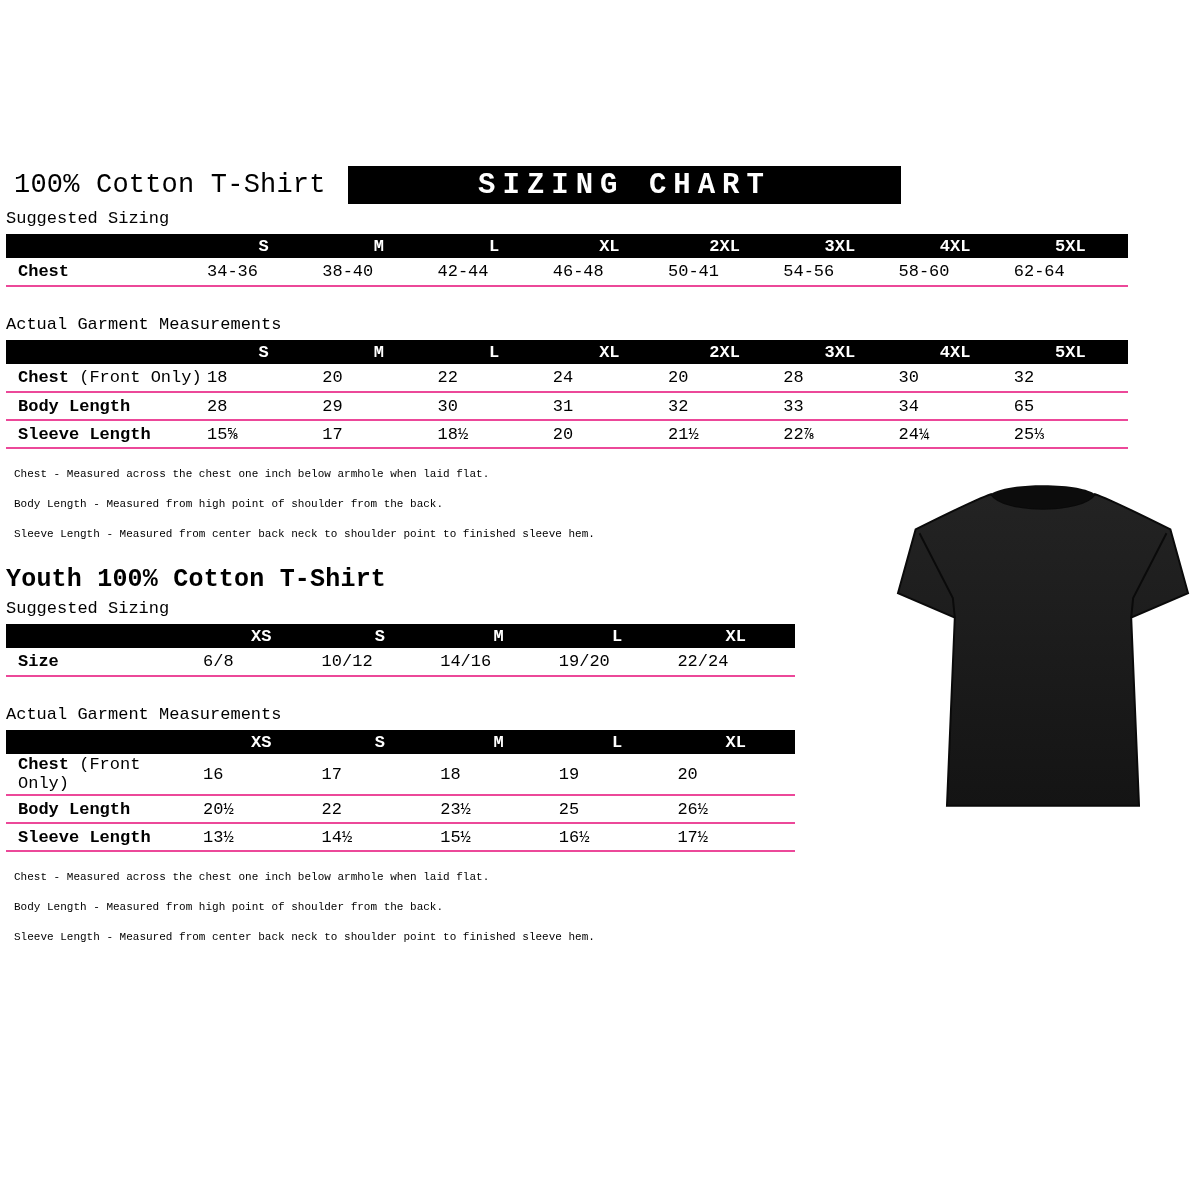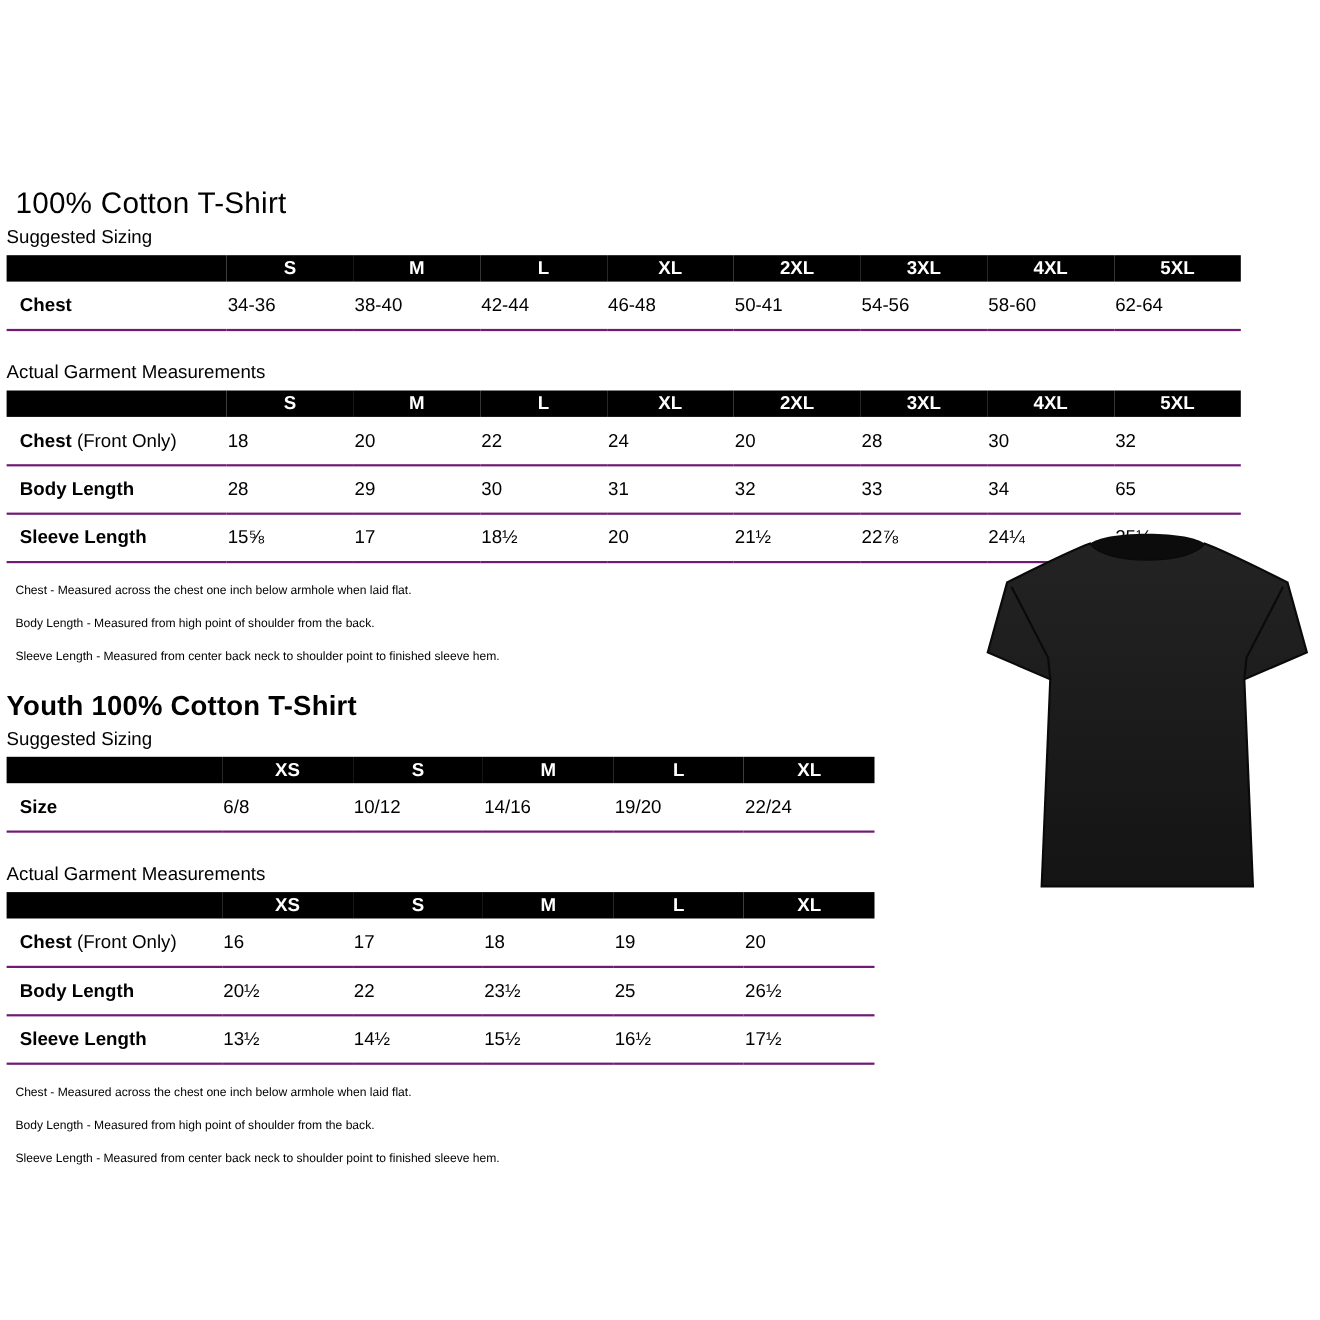--- a/index.html
+++ b/index.html
@@ -8,7 +8,7 @@
     font-family:"Liberation Sans", sans-serif;
     color:#000; position:relative; overflow:hidden;
   }
-  .page { position:relative; width:1200px; height:1200px; }
+  .page { position:relative; width:1200px; height:1200px;font-family:Liberation Mono, monospace; }
 
   .header-row { display:flex; align-items:flex-start; padding-top:166px; padding-left:14px; }
   .title { font-size:27px; width:334px; padding-top:4px; letter-spacing:0.2px; }

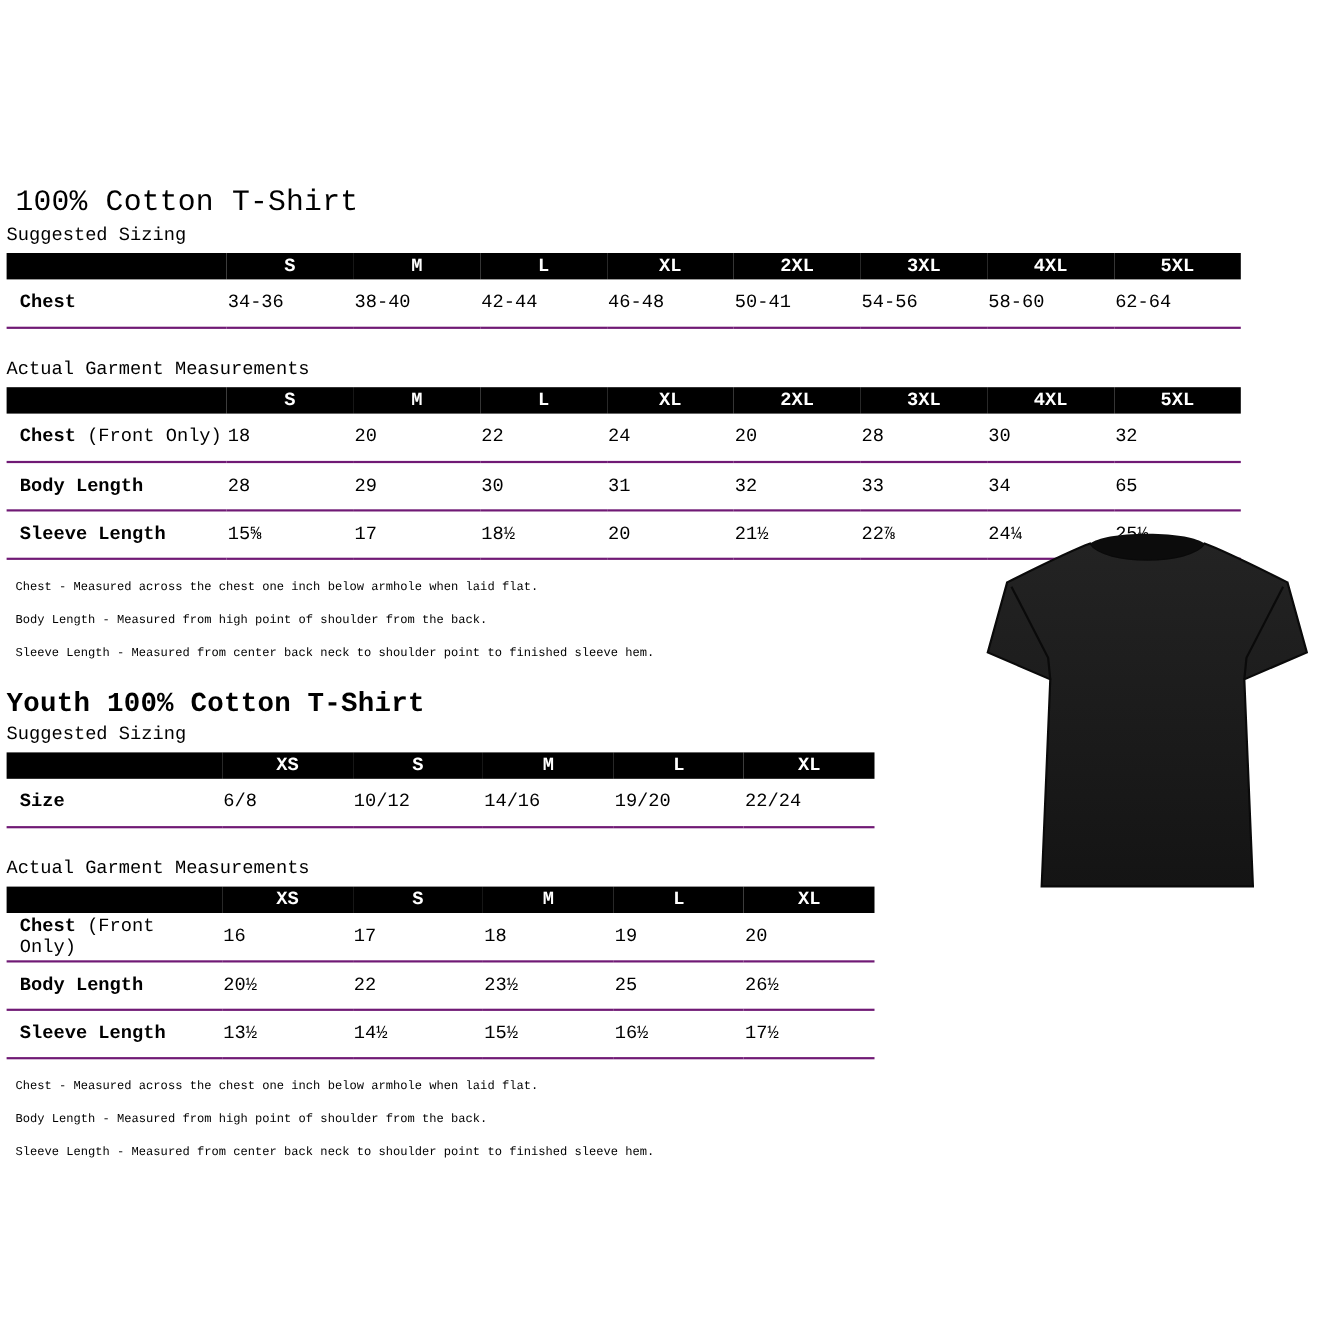--- a/index.html
+++ b/index.html
@@ -49,6 +49,7 @@
 
   <div class="header-row">
     <div class="title">100% Cotton T-Shirt</div>
+    <div class="banner">SIZING CHART</div>
   </div>
 
   <div class="section-label">Suggested Sizing</div>

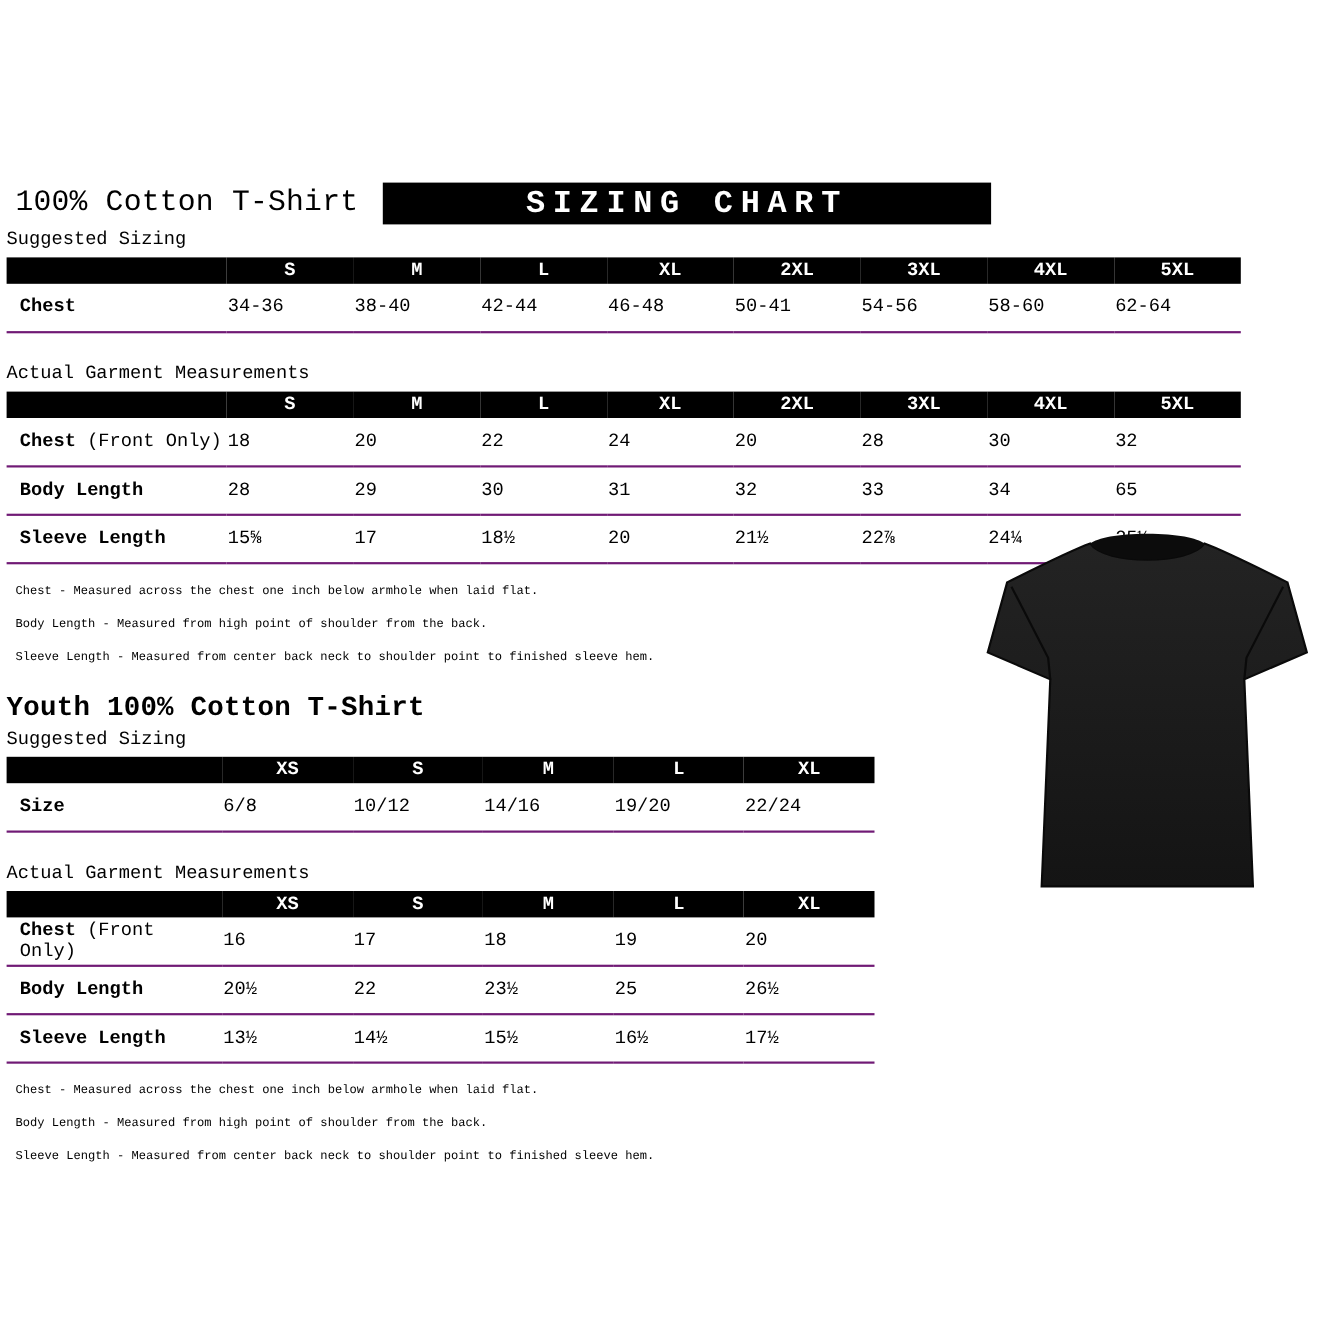--- a/index.html
+++ b/index.html
@@ -30,7 +30,7 @@
   }
   .adult-chart th.label-col { width:200px; }
   .youth-chart th.label-col { width:196px; }
-  table.chart tbody tr { height:44px; border-bottom:2px solid #701a75; }
+  table.chart tbody tr { height:28px; border-bottom:2px solid #ec4899; }
   table.chart tbody th { text-align:left; padding-left:12px; font-weight:bold; font-size:17px; }
   table.chart tbody td { text-align:left; }
   .suffix { font-weight:normal; }

